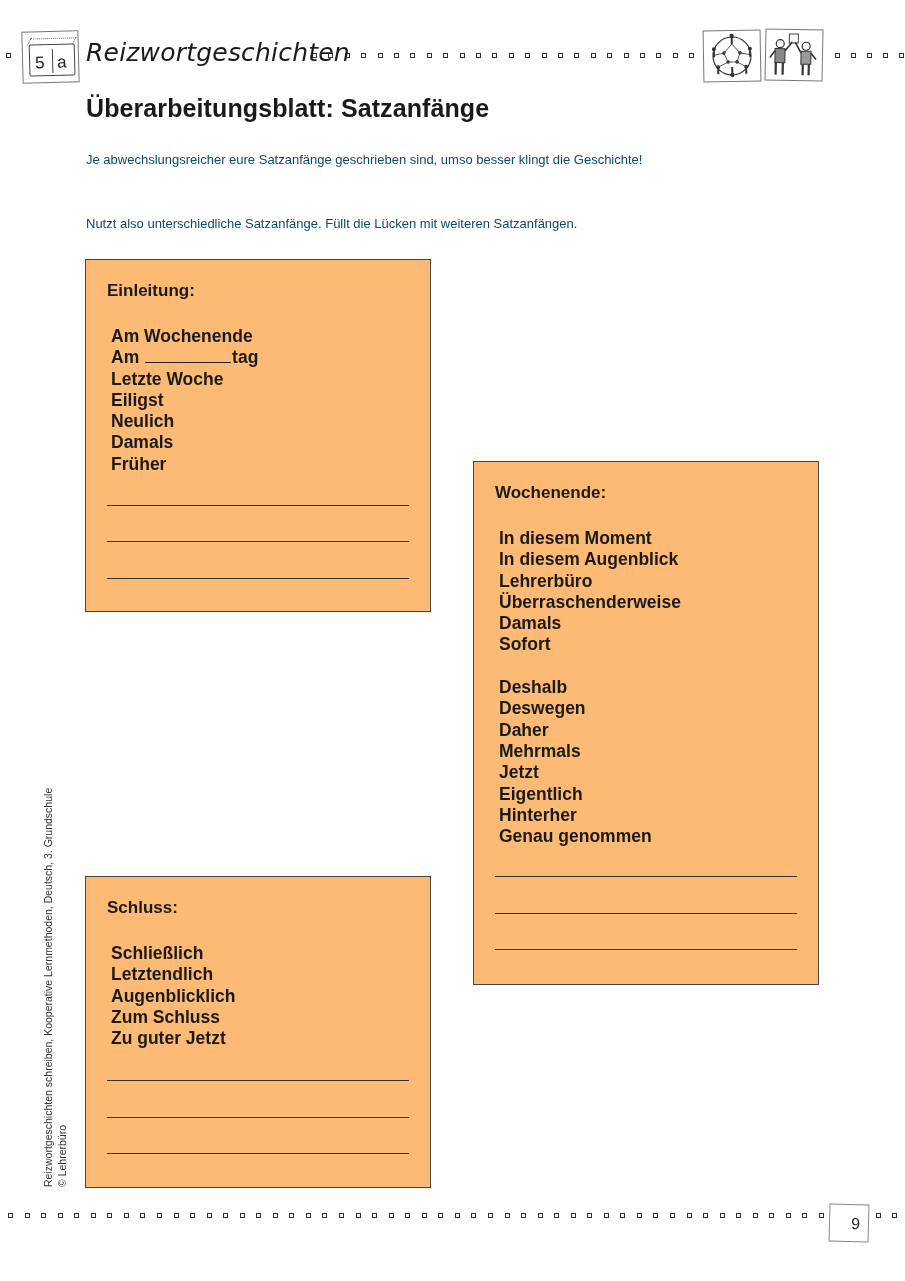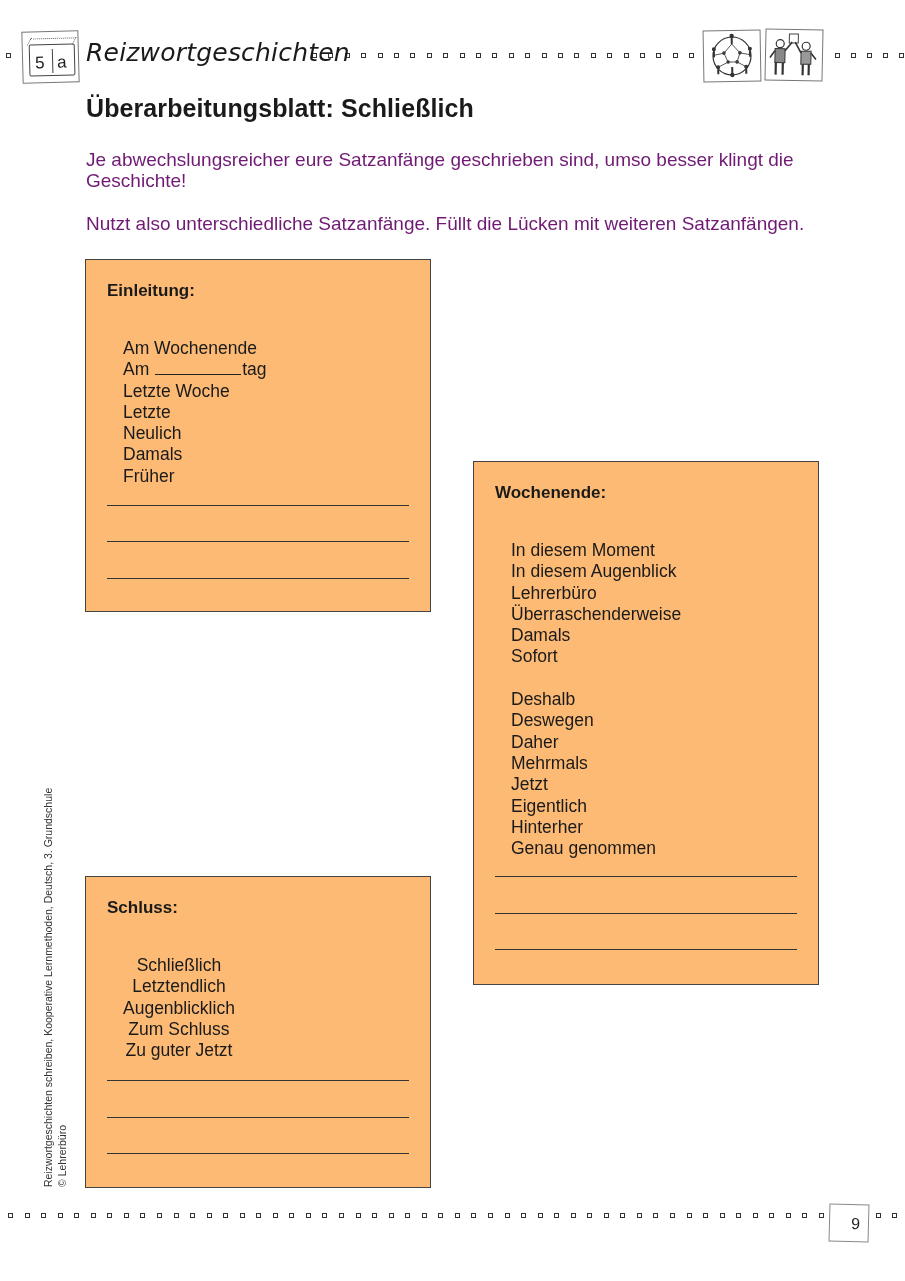--- a/index.html
+++ b/index.html
@@ -110,7 +110,7 @@
   </svg>
 </div>
 
-<h1 class="title">Überarbeitungsblatt: Schließlich</h1>
+<h1 class="title">Überarbeitungsblatt: Satzanfänge</h1>
 <div class="intro" style="top:149px;">Je abwechslungsreicher eure Satzanfänge geschrieben sind, umso besser klingt die Geschichte!</div>
 <div class="intro" style="top:213px;">Nutzt also unterschiedliche Satzanfänge. Füllt die Lücken mit weiteren Satzanfängen.</div>
 

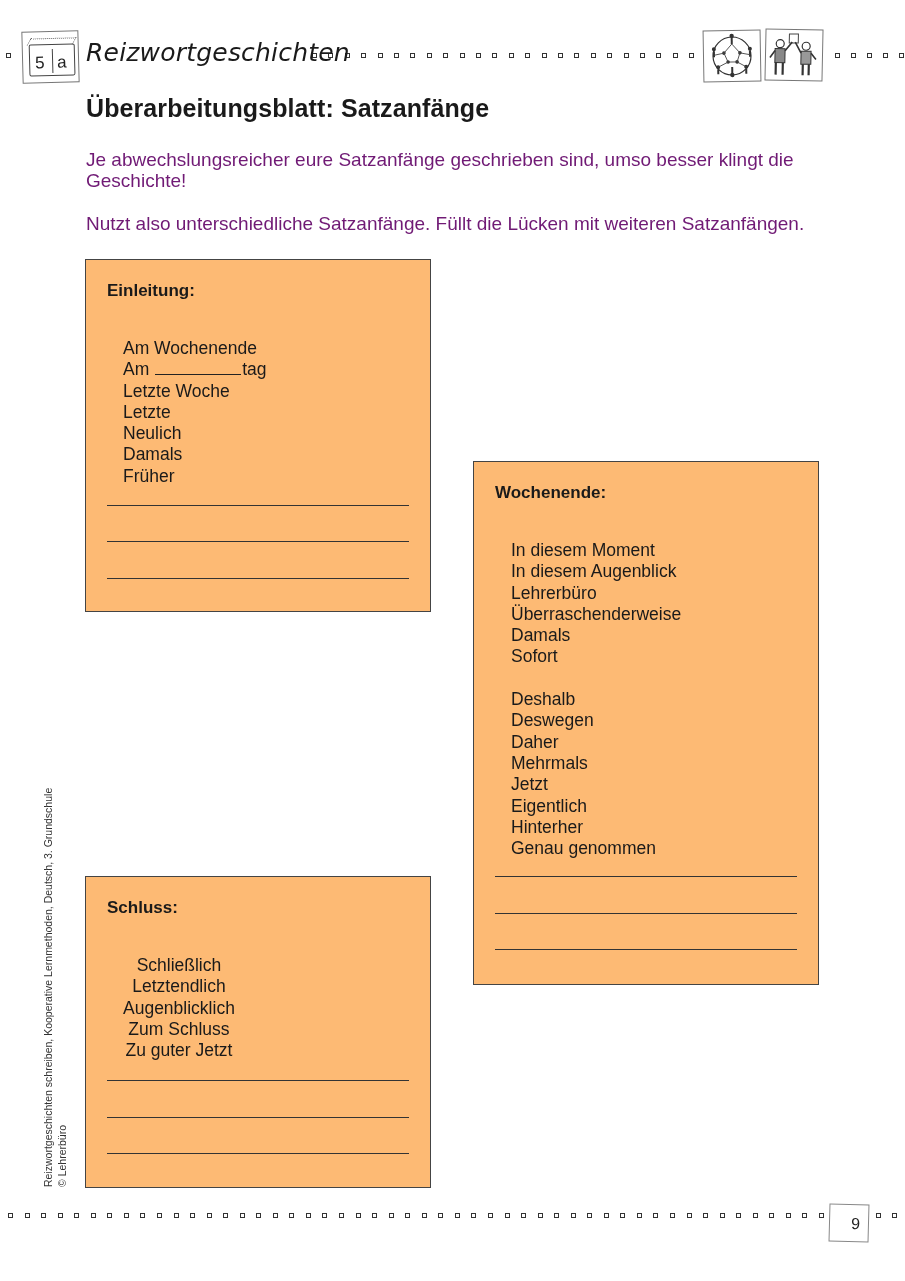--- a/index.html
+++ b/index.html
@@ -15,7 +15,7 @@
   .badge-sep { position:absolute; left:22px; top:4px; width:1px; height:24px; background:#444; }
   .pic { position:absolute; width:56px; height:50px; border:1px solid #777; background:#fff; }
   h1.title { position:absolute; left:86px; top:94px; margin:0; font-size:25px; font-weight:bold; color:#1a1a1a; letter-spacing:0.1px; }
-  .intro { position:absolute; left:86px; font-size:19px; line-height:21px; color:#701a75; width:720px; }
+  .intro { position:absolute; left:86px; font-size:13px; line-height:21px; color:#0c4a6e; width:720px; }
   .box { position:absolute; border:1.5px solid #444; box-sizing:border-box; background:#fdba74; }
   .box .heading { position:absolute; left:21px; font-size:17px; font-weight:bold; }
   .box .items { position:absolute; left:21px; font-size:17.5px; line-height:21.3px; margin:16px; padding:0; list-style:none; }

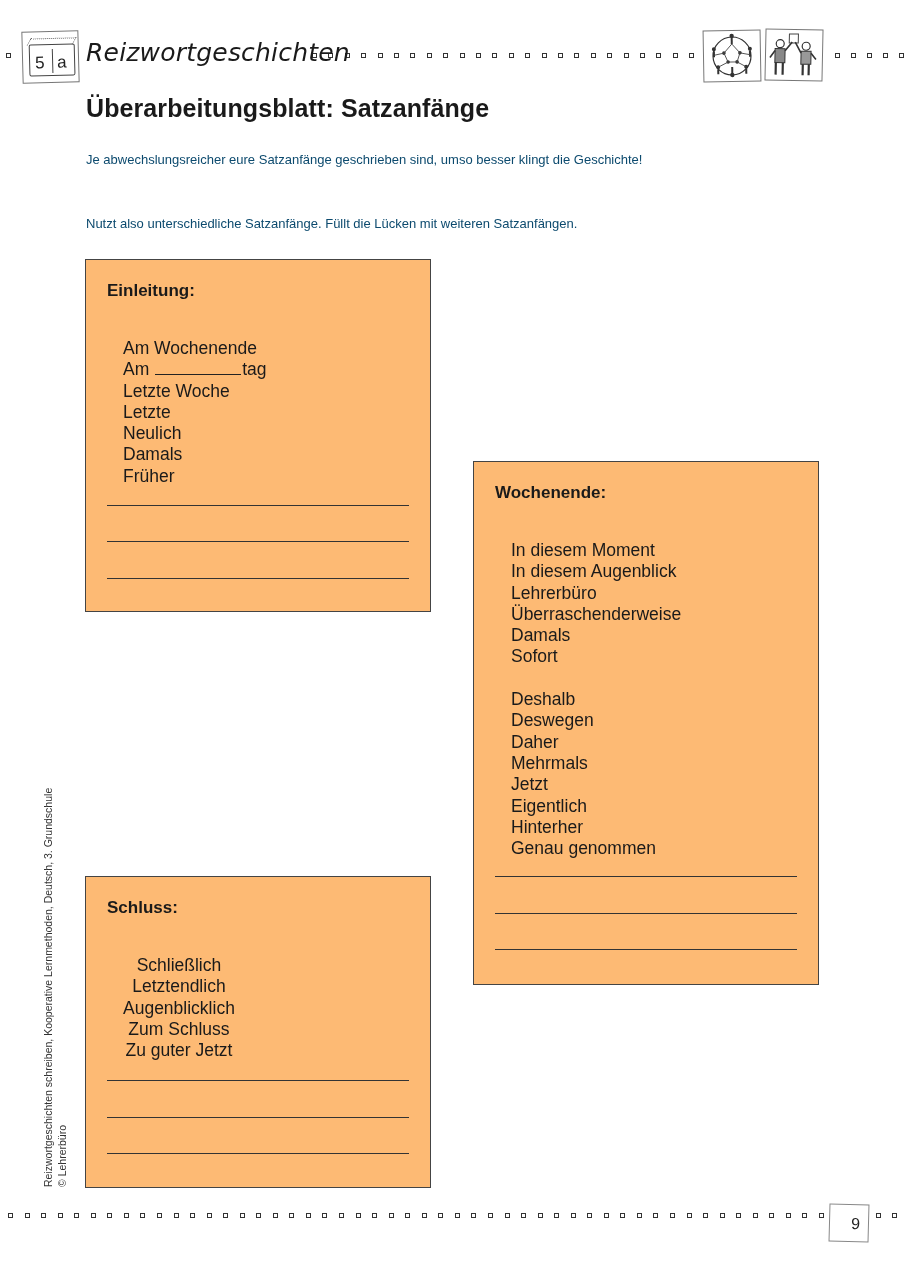--- a/index.html
+++ b/index.html
@@ -18,7 +18,7 @@
   .intro { position:absolute; left:86px; font-size:13px; line-height:21px; color:#0c4a6e; width:720px; }
   .box { position:absolute; border:1.5px solid #444; box-sizing:border-box; background:#fdba74; }
   .box .heading { position:absolute; left:21px; font-size:17px; font-weight:bold; }
-  .box .items { position:absolute; left:21px; font-size:17.5px; line-height:21.3px; margin:16px; padding:0; list-style:none; }
+  .box .items { position:absolute; left:21px; font-size:17.5px; line-height:21.3px; margin:4px; padding:0; list-style:none;font-weight:bold; }
   .box .items li { white-space:nowrap; }
   .box .items li.gap { height:21.3px; }
   .blank { display:inline-block; width:86px; border-bottom:1.2px solid #222; height:14px; margin:0 1px; vertical-align:baseline; }

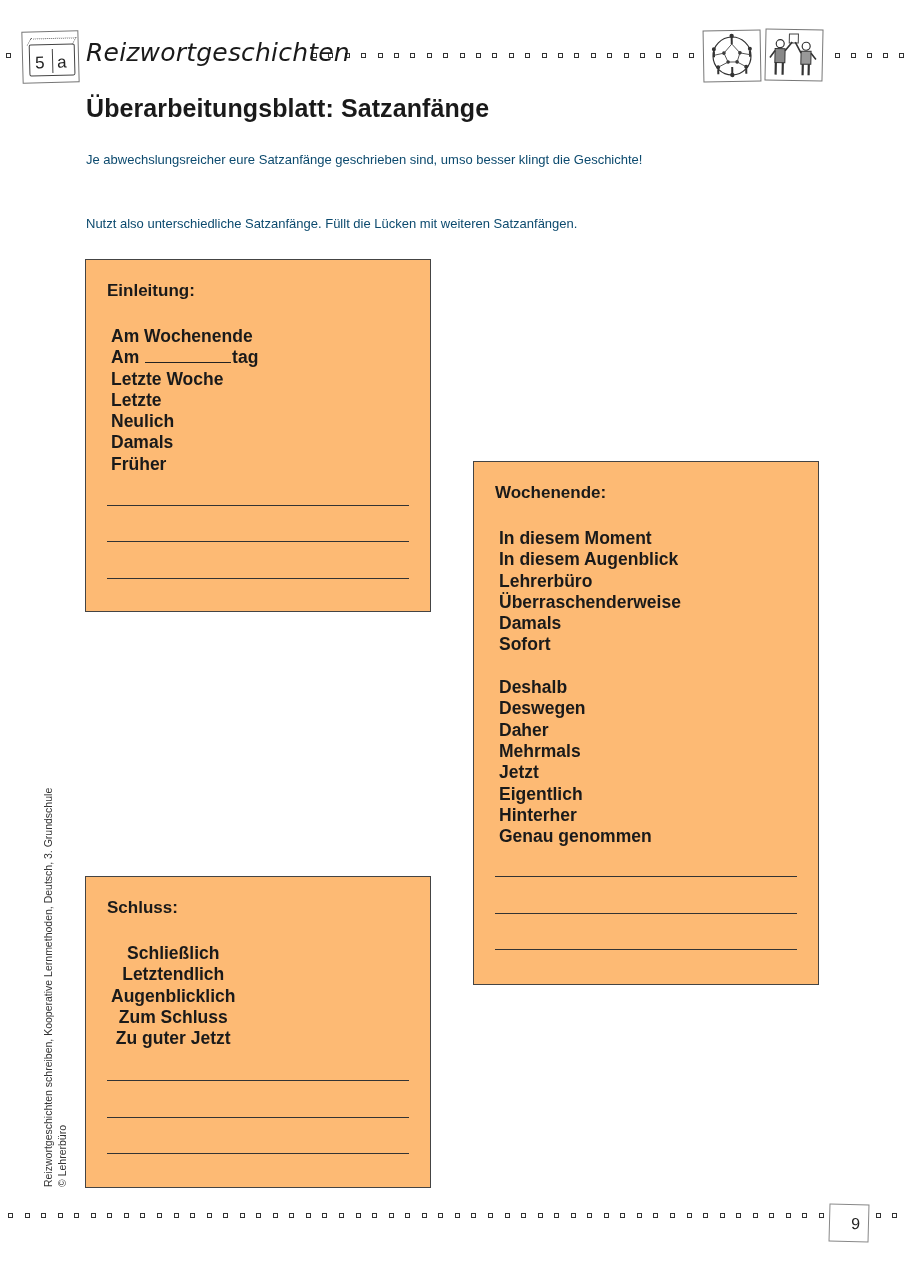--- a/index.html
+++ b/index.html
@@ -120,7 +120,7 @@
     <li>Am Wochenende</li>
     <li><span>Am</span> <span class="blank"></span><span>tag</span></li>
     <li>Letzte Woche</li>
-    <li>Letzte</li>
+    <li>Eiligst</li>
     <li>Neulich</li>
     <li>Damals</li>
     <li>Früher</li>

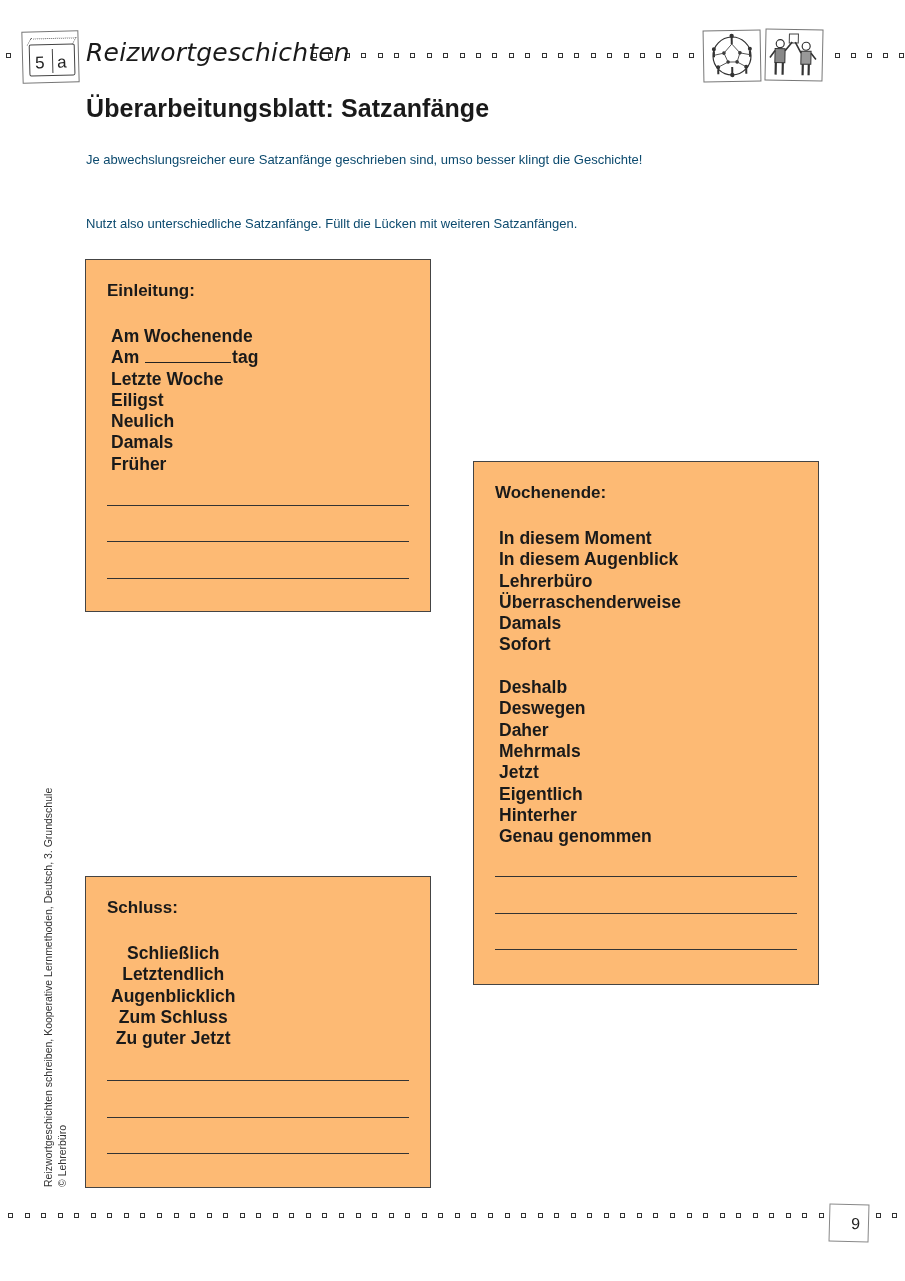--- a/index.html
+++ b/index.html
@@ -156,7 +156,7 @@
 
 <div class="box" style="left:85px; top:876px; width:346px; height:312px;">
   <div class="heading" style="top:21px;">Schluss:</div>
-  <ul class="items" style="top:62px;text-align:center;">
+  <ul class="items" style="top:62px;">
     <li>Schließlich</li>
     <li>Letztendlich</li>
     <li>Augenblicklich</li>

